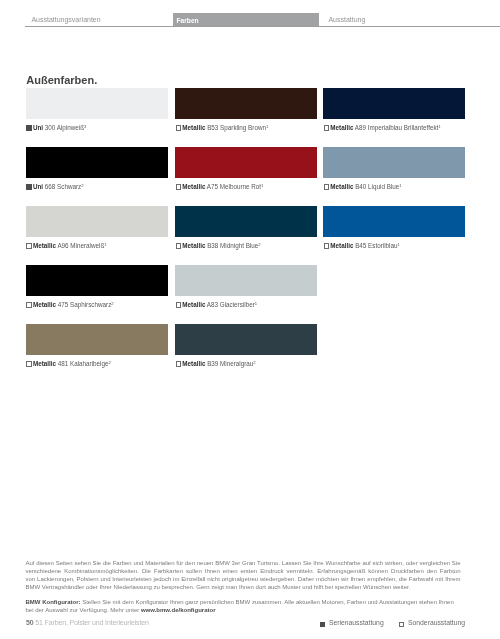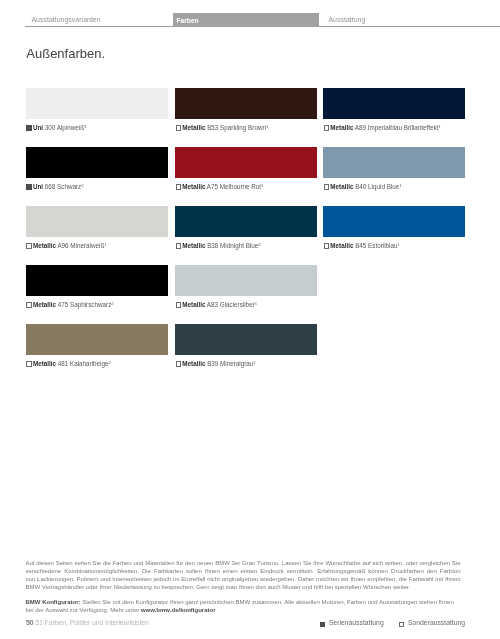--- a/index.html
+++ b/index.html
@@ -21,7 +21,7 @@
   .tabactivebg{position:absolute;left:148.4px;top:0;width:145.8px;height:13.5px;background:#a1a2a4;}
 
   
-  .heading{position:absolute;left:26.3px;top:50px;font-size:13px;line-height:7.2px;font-weight:normal;color:#434346;}
+  .heading{position:absolute;left:26.3px;top:77px;font-size:11px;line-height:7.2px;font-weight:bold;color:#434346;}
 
   
   .grid{position:absolute;left:25.5px;top:87.5px;width:440px;}

